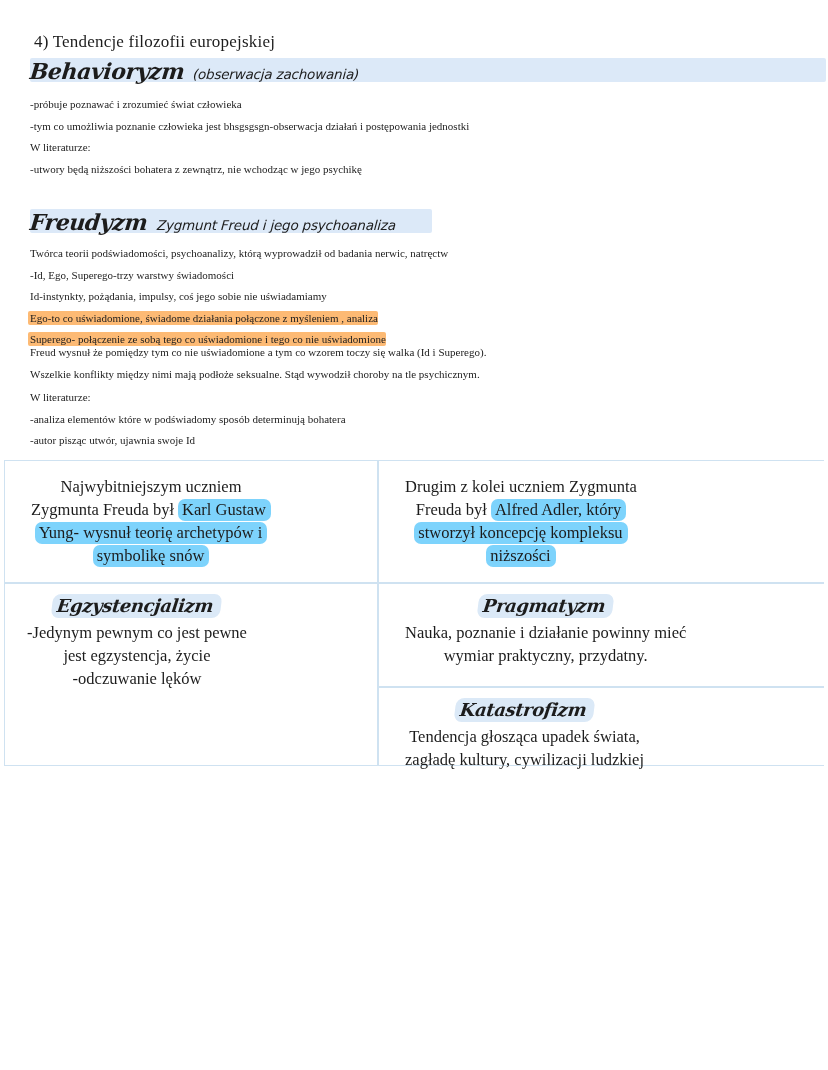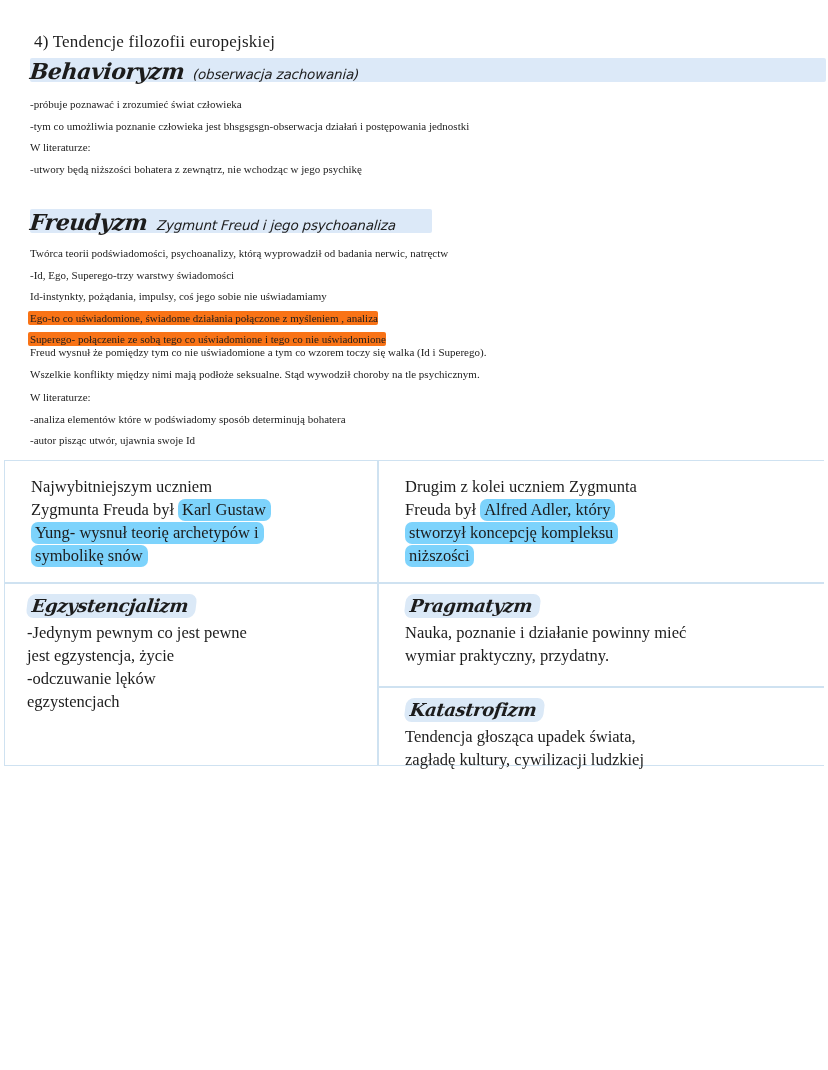--- a/index.html
+++ b/index.html
@@ -89,7 +89,7 @@
     white-space: nowrap;
   }
   .lmark {
-    background: #f97316;
+    background: #fdba74;
     border-radius: 2px;
     padding: 1px 0 1px 2px;
     margin-left: -2px;

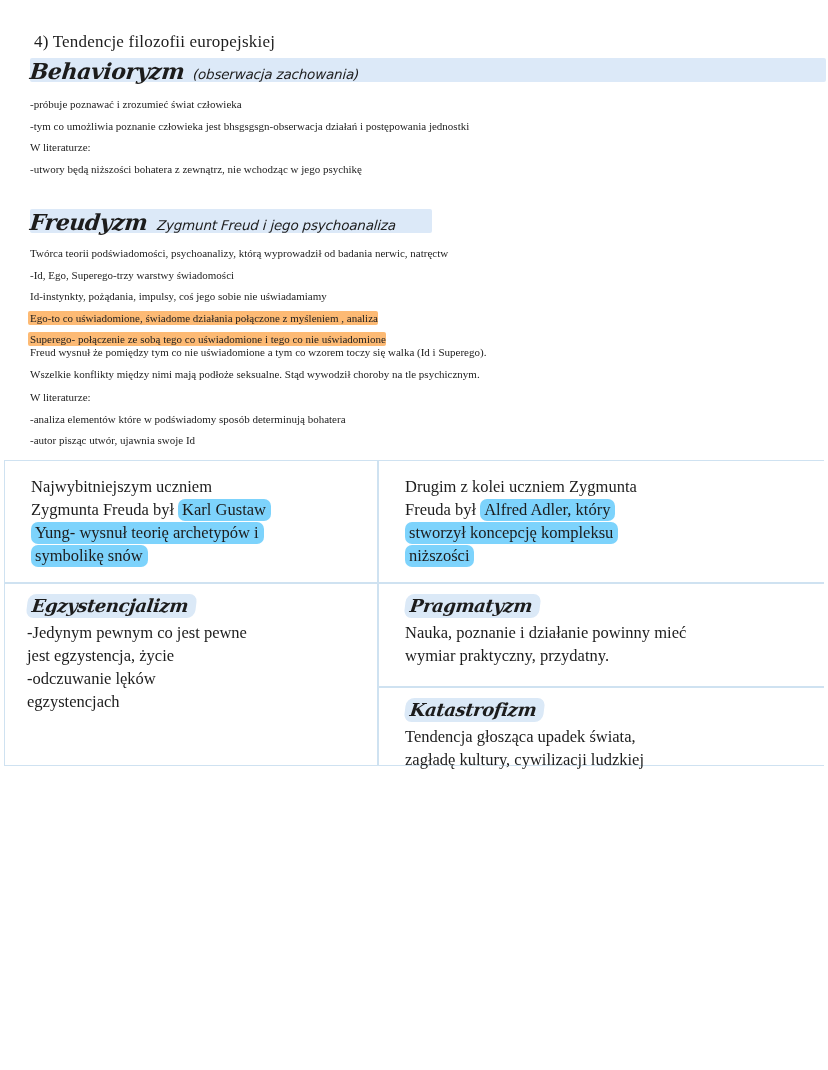--- a/index.html
+++ b/index.html
@@ -108,6 +108,7 @@
     border-top: 1.5px solid #cfe2f1;
     border-bottom: 1.5px solid #cfe2f1;
     border-left: 1.5px solid #cfe2f1;
+    text-align: center;
   }
   .grid .vrule {
     position: absolute;

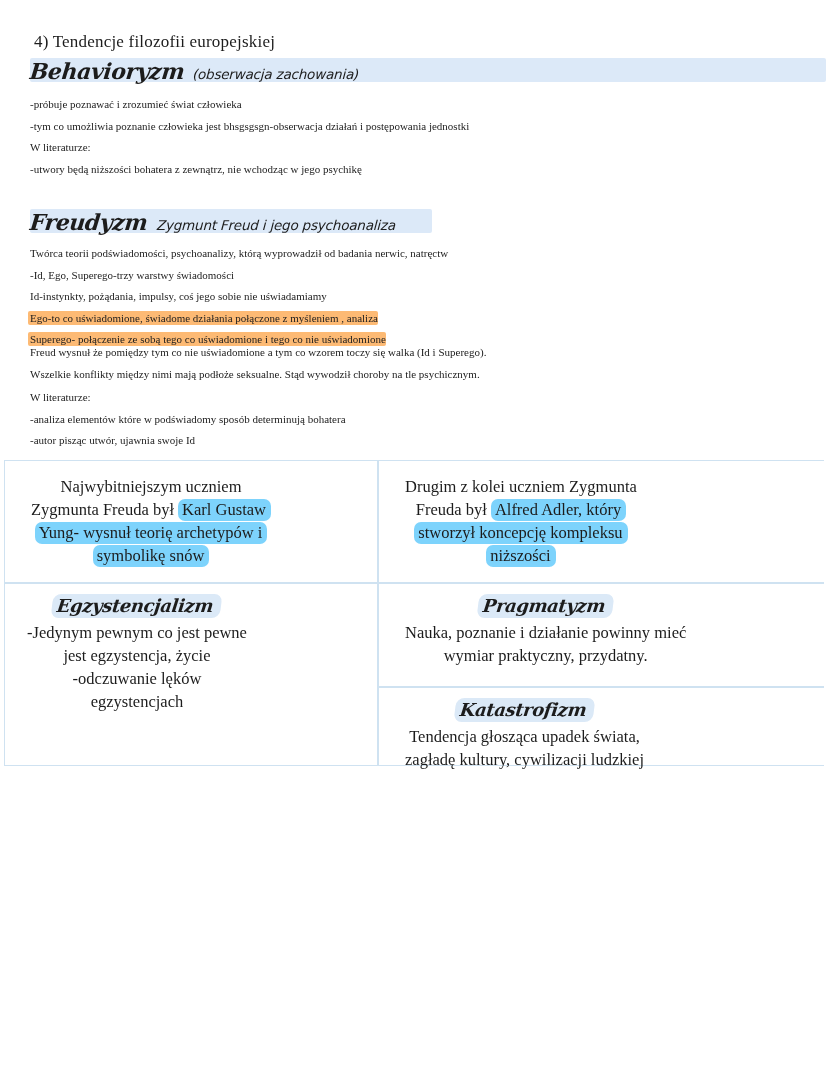--- a/index.html
+++ b/index.html
@@ -241,7 +241,6 @@
       <span class="line">-Jedynym pewnym co jest pewne</span>
       <span class="line">jest egzystencja, życie</span>
       <span class="line">-odczuwanie lęków</span>
-      <span class="line">egzystencjach</span>
     </div>
 
     <div class="cell cell-br">

